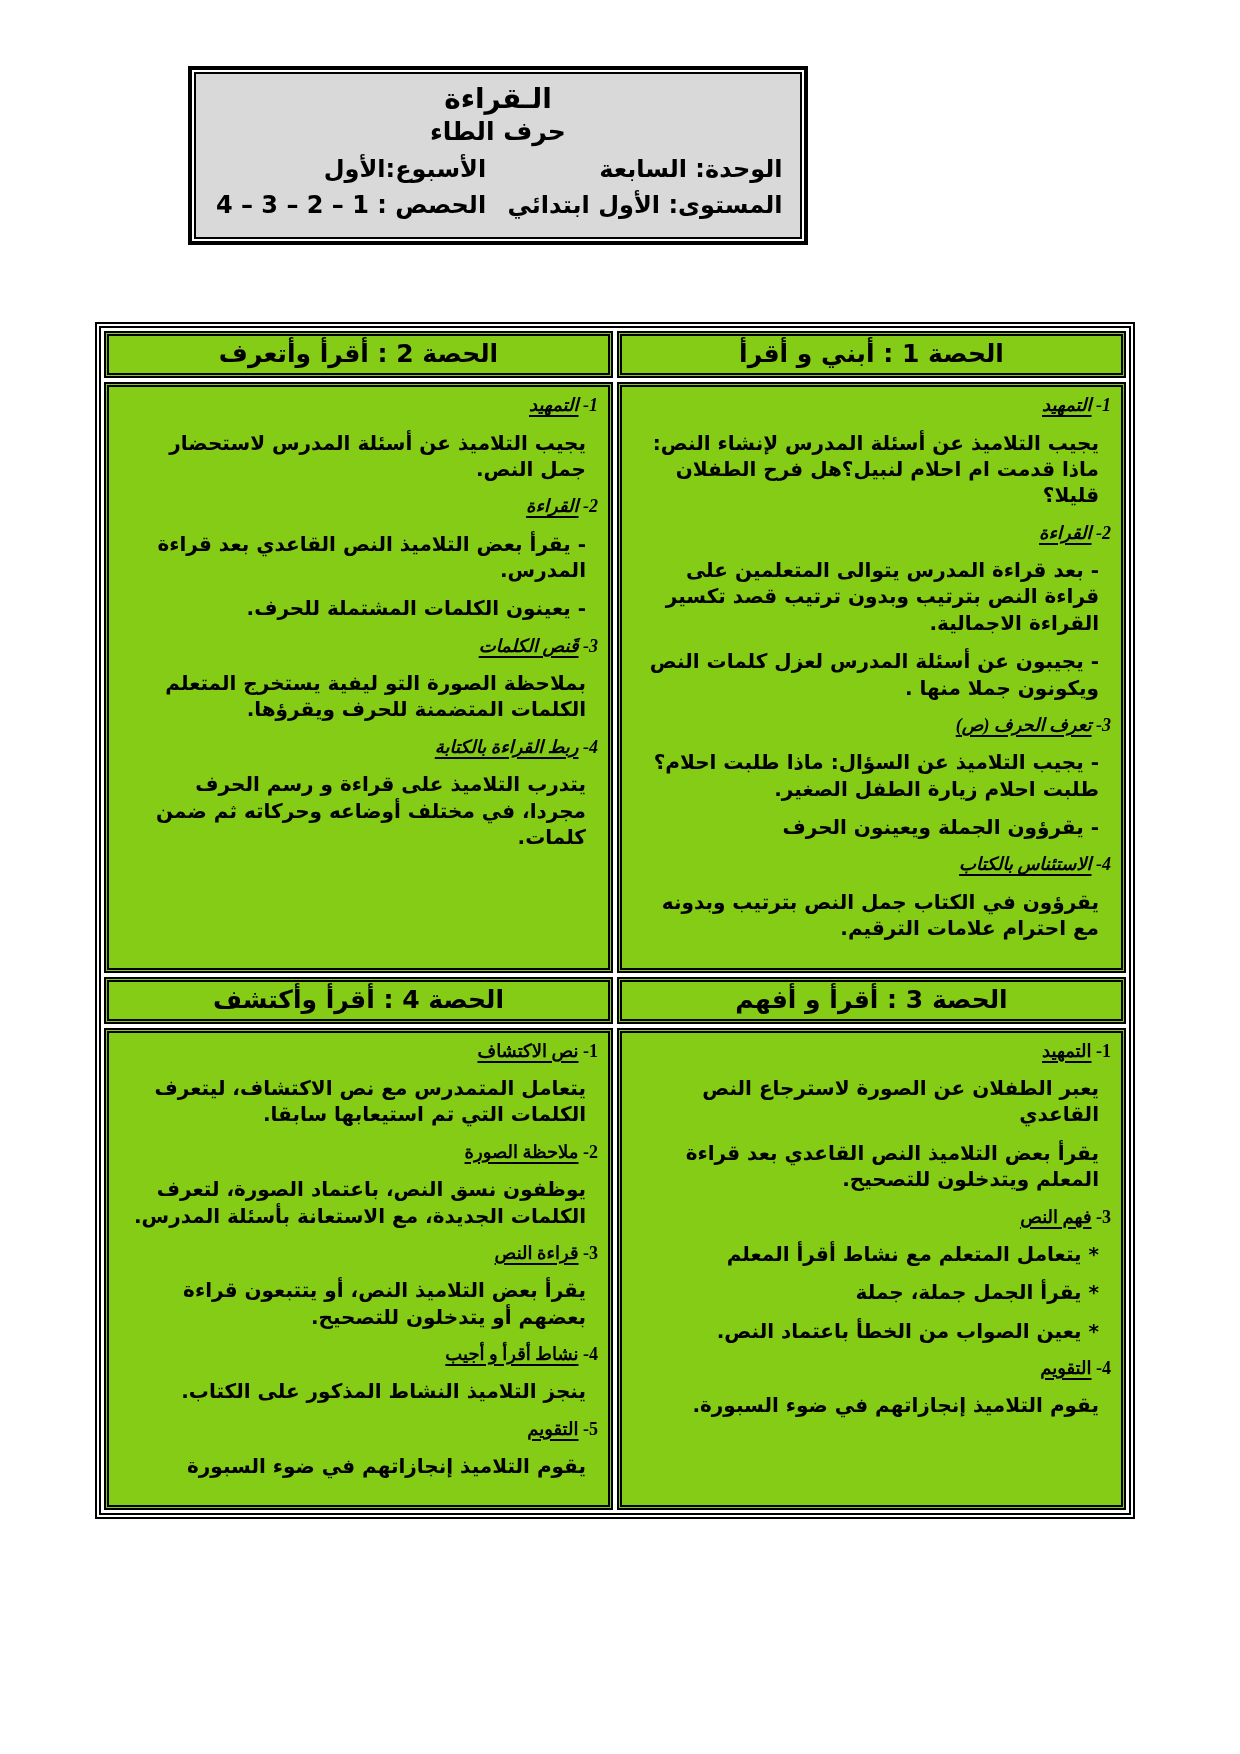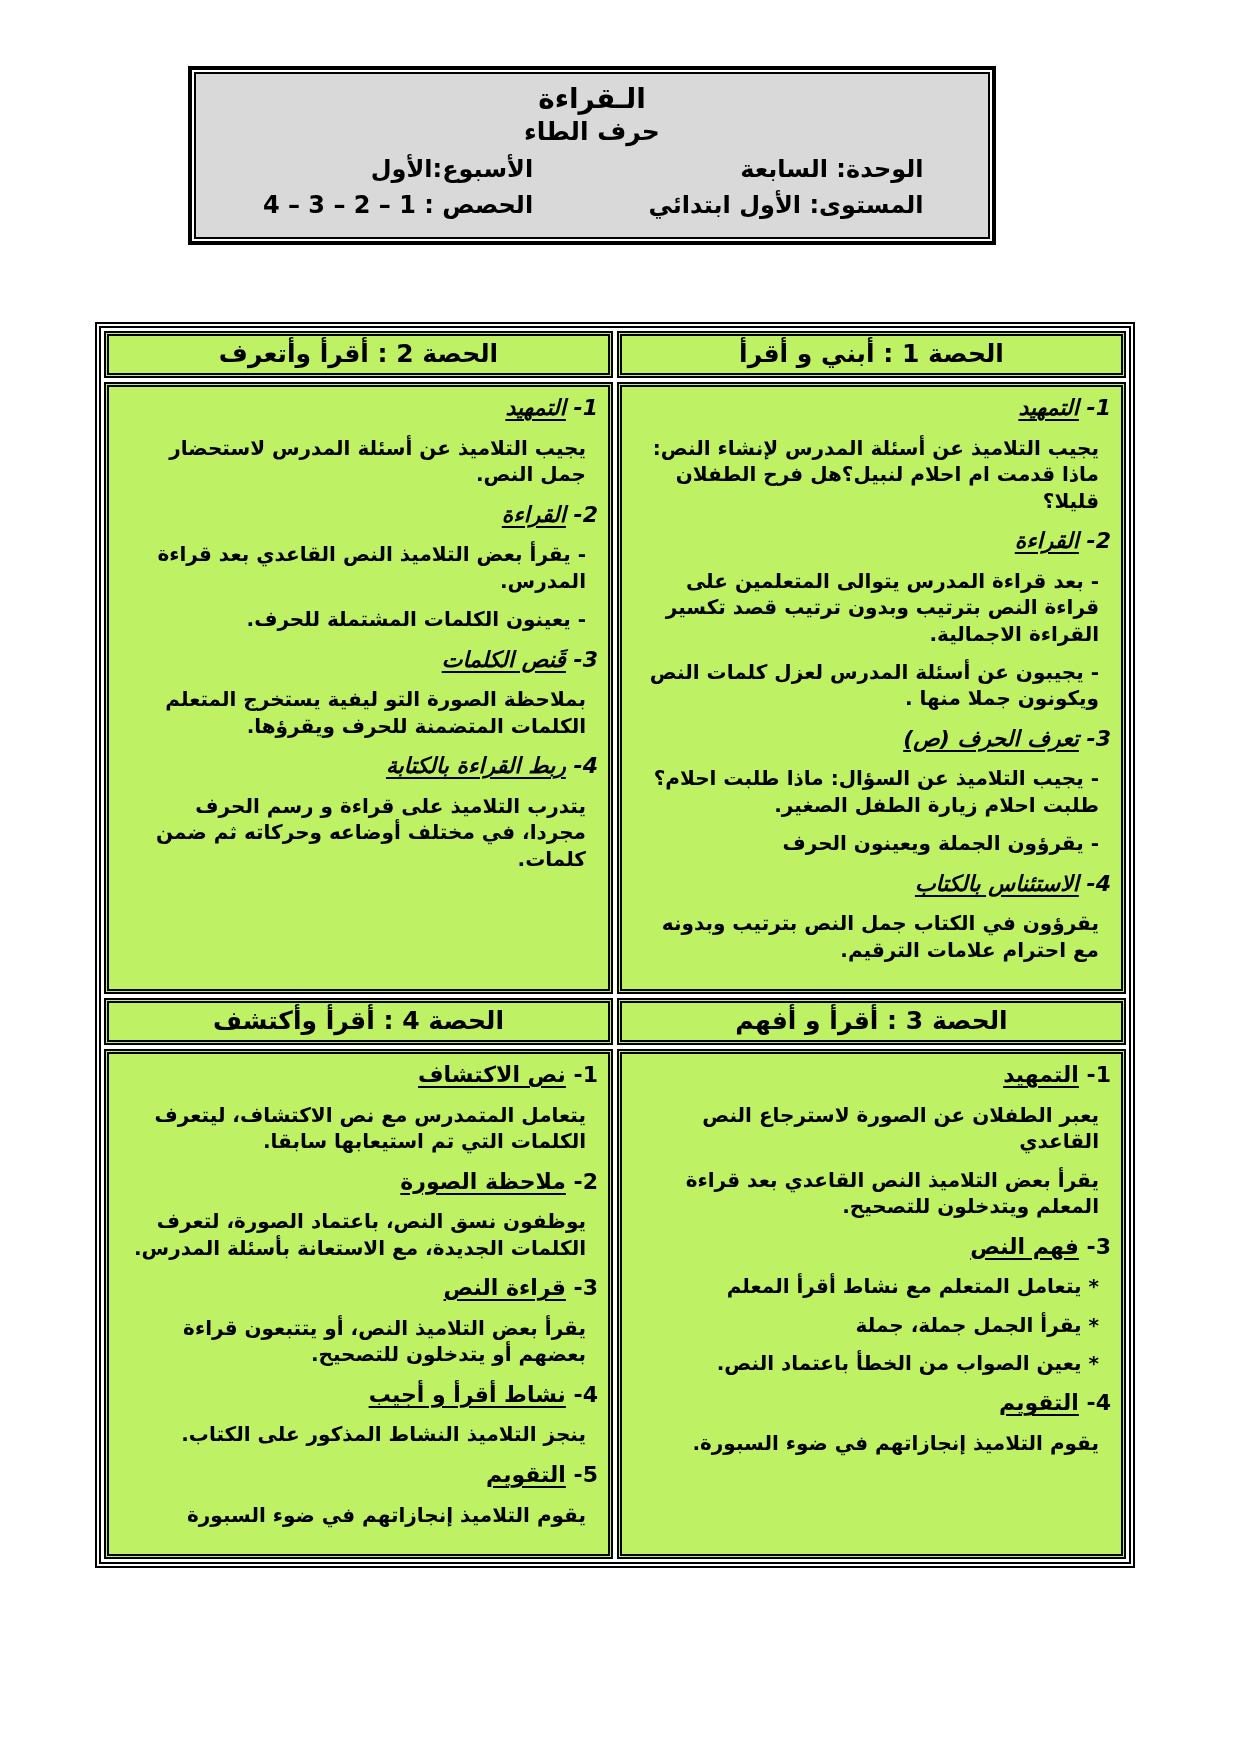--- a/index.html
+++ b/index.html
@@ -15,7 +15,7 @@
 
   
   .header-box {
-    position: absolute; left: 188px; top: 66px; width: 808px;
+    position: absolute; left: 188px; top: 66px; width: 620px;
     border: 4px solid #000;
     background: #fff;
   }

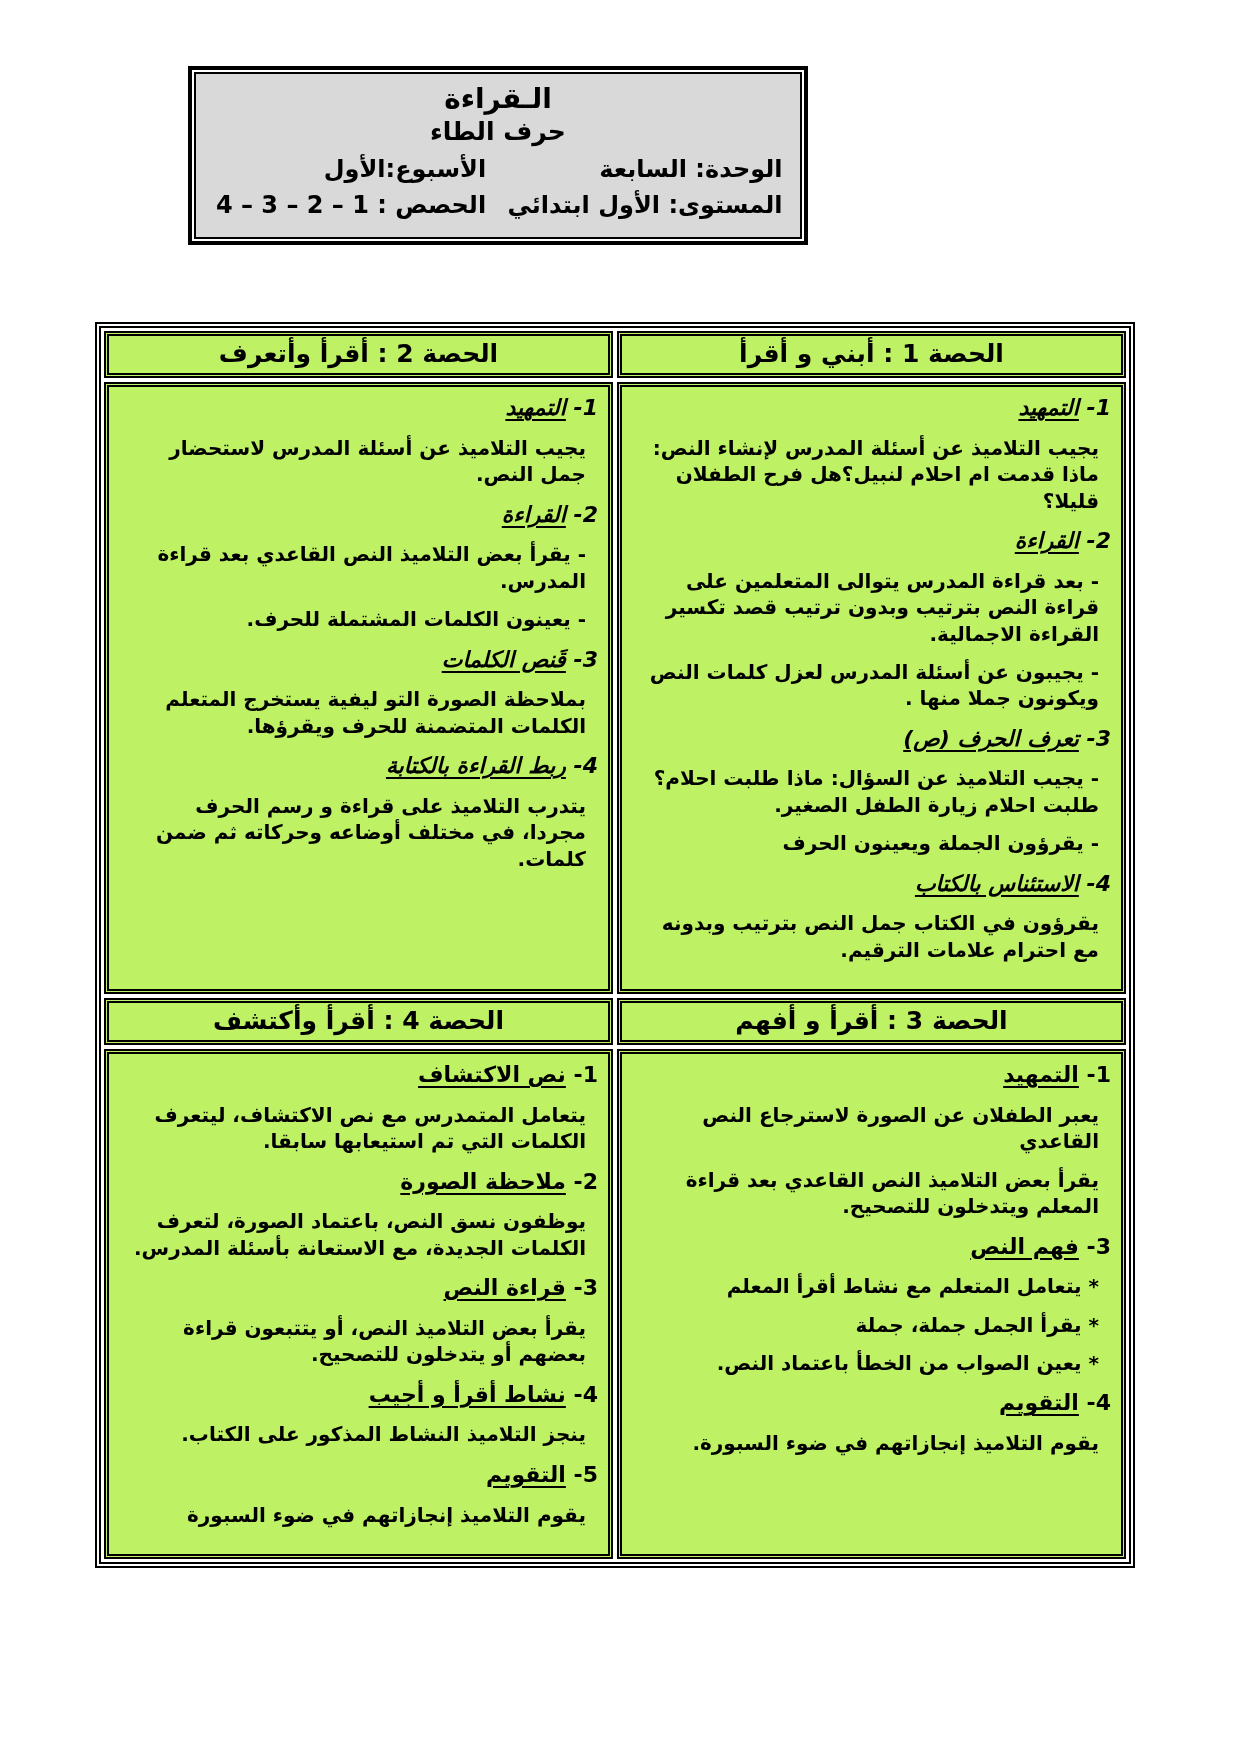--- a/index.html
+++ b/index.html
@@ -49,7 +49,7 @@
     gap: 4px;
     direction: rtl;
   }
-  .cell { border: 5px double #000; background: #bef264; }
+  .cell { border: 5px double #000; background: #84cc16; }
   .cell.head {
     text-align: center;
     font-weight: bold;

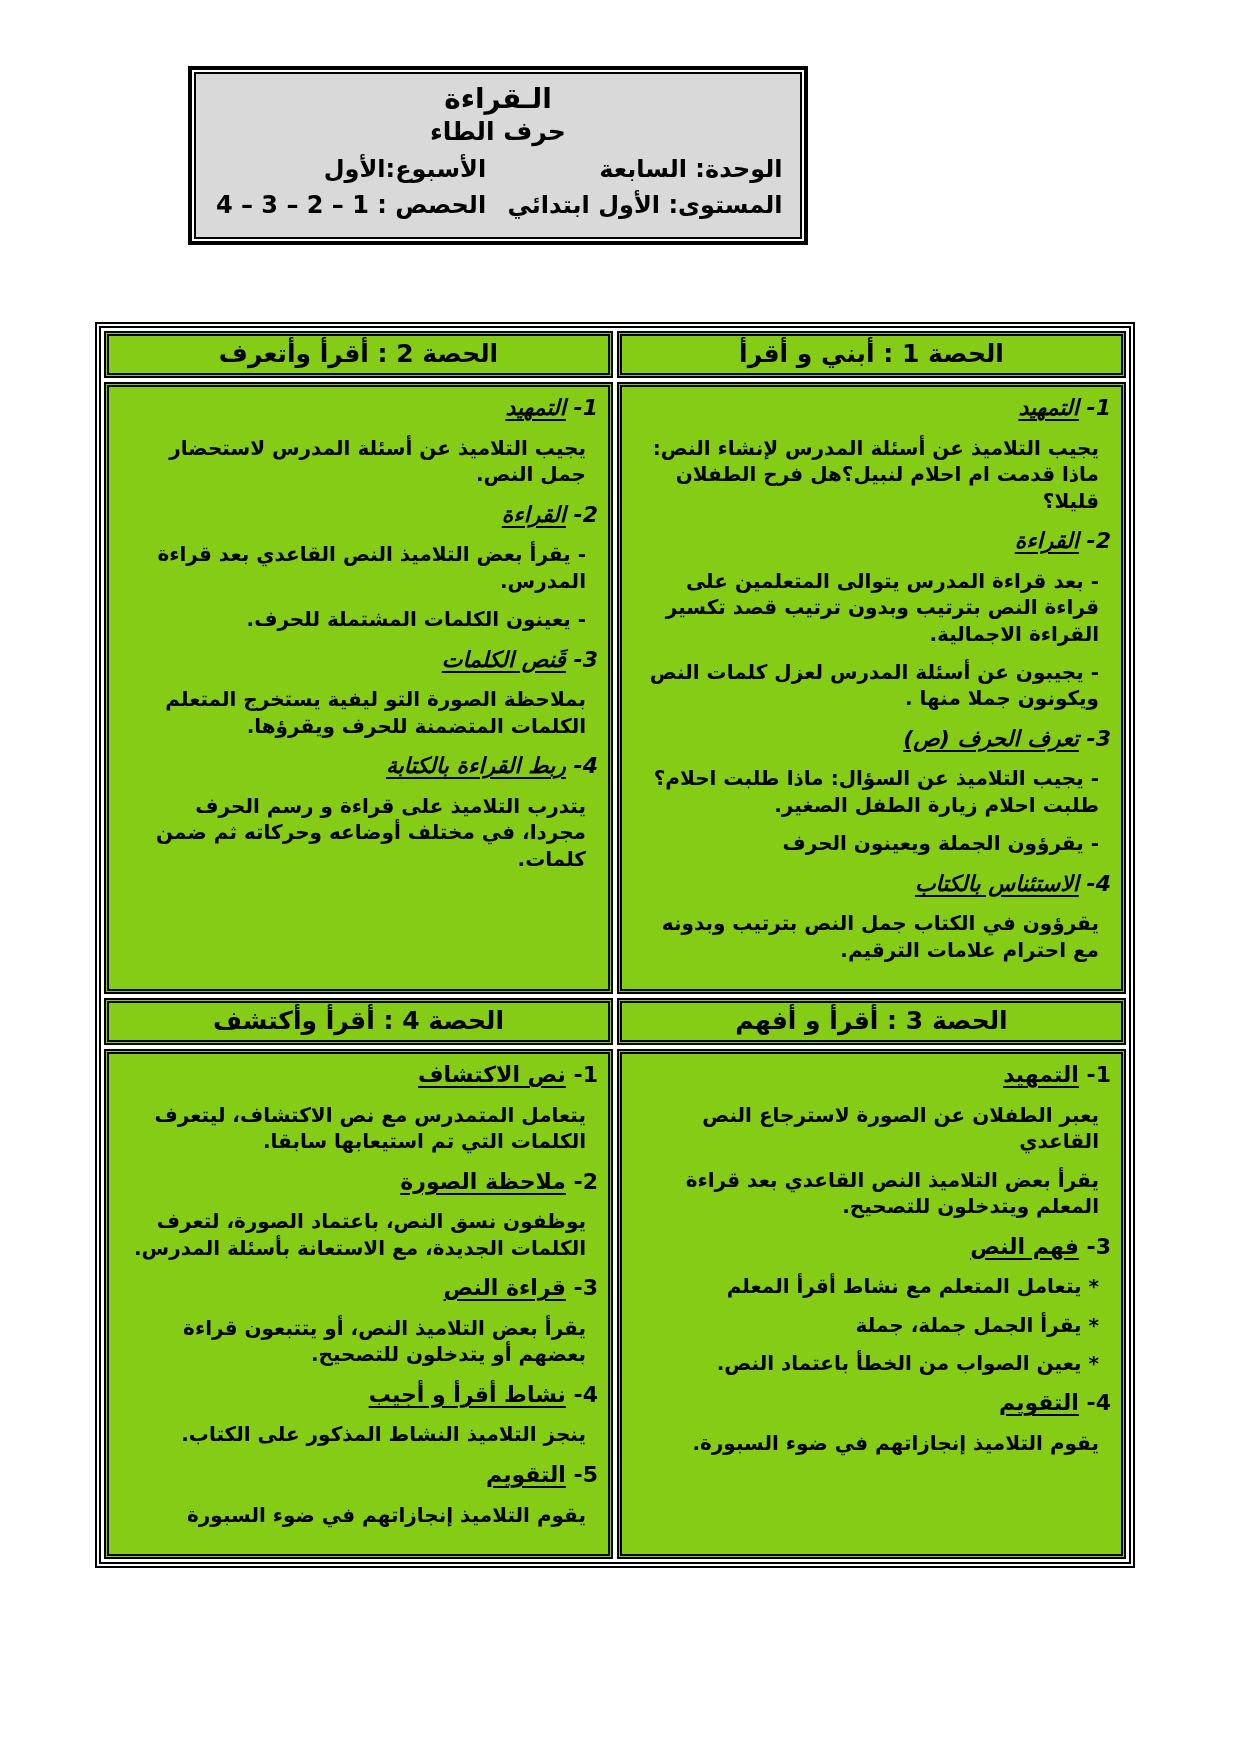--- a/index.html
+++ b/index.html
@@ -69,7 +69,7 @@
   .cell.body.row1 { min-height: 396px; }
 
   .sec { margin: 0; }
-  .sec-heading { font-size: 22px; line-height: 1.35; }
+  .sec-heading { font-size: 18px; line-height: 1.35; font-family: Liberation Serif, serif; }
   .sec-heading .num { font-weight: bold; }
   .sec-heading .hd {
     text-decoration: underline;

